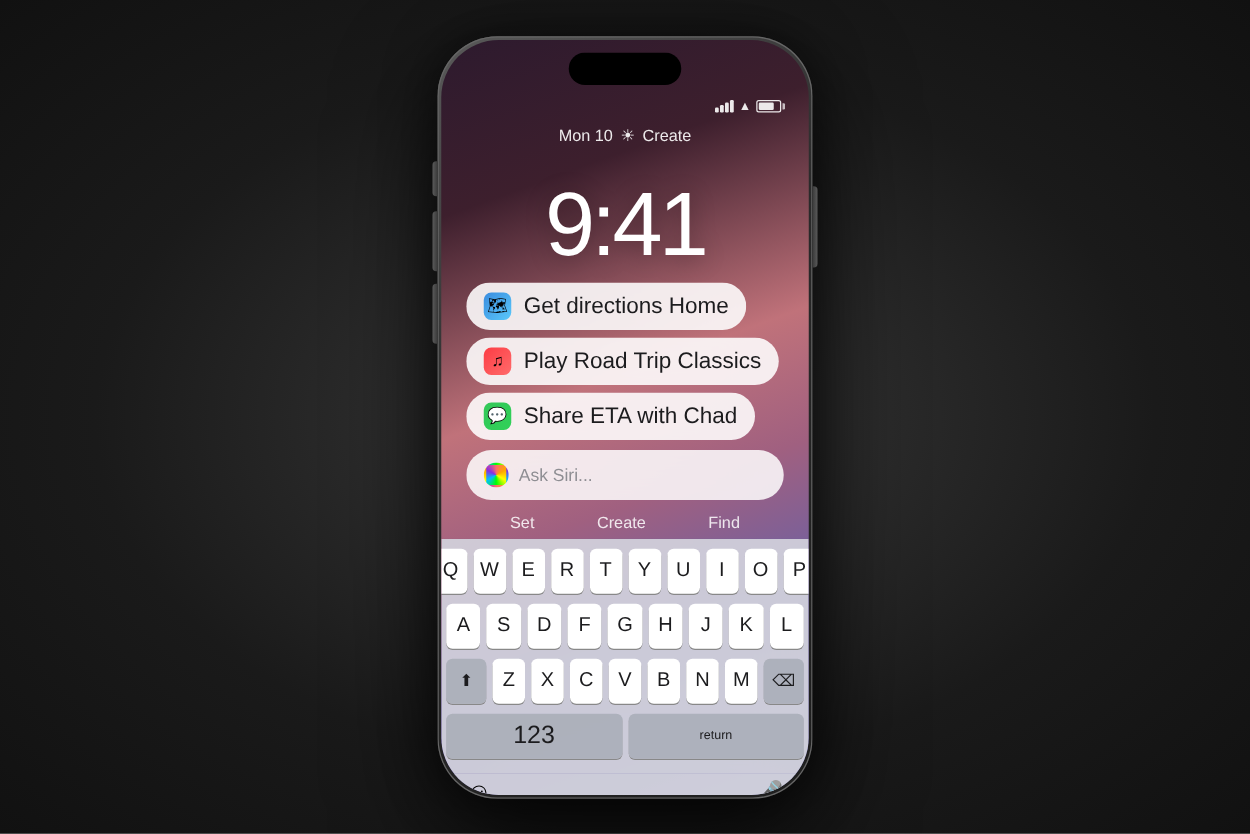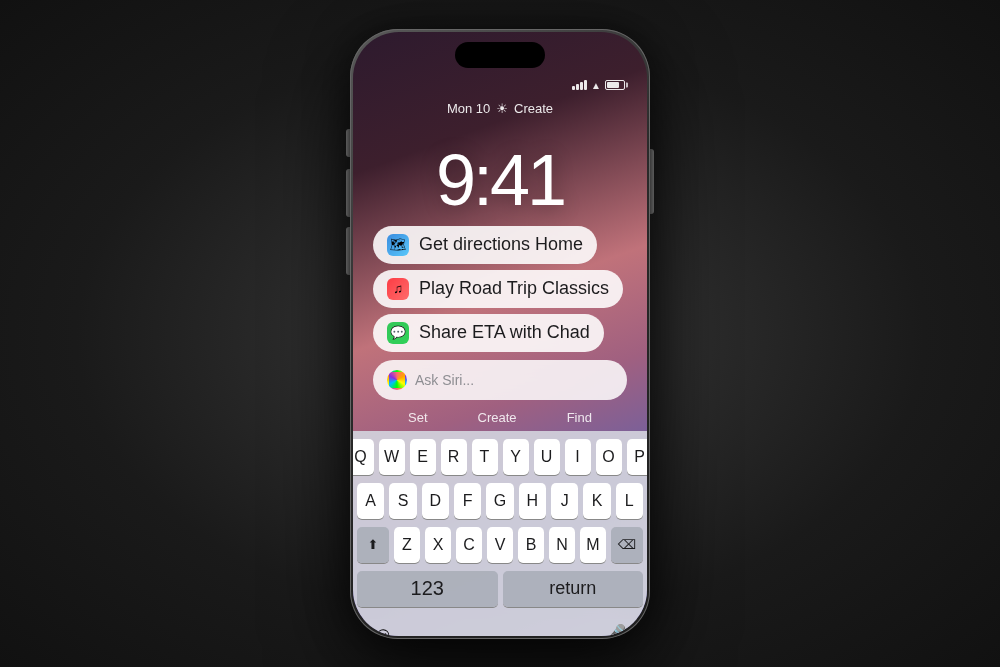--- a/index.html
+++ b/index.html
@@ -315,7 +315,7 @@
       background: rgba(170,174,184,0.9);
       flex: 2.2;
       max-width: none;
-      font-size: 18px;
+      font-size: 10px;
     }
 
     .key.numbers-key {

